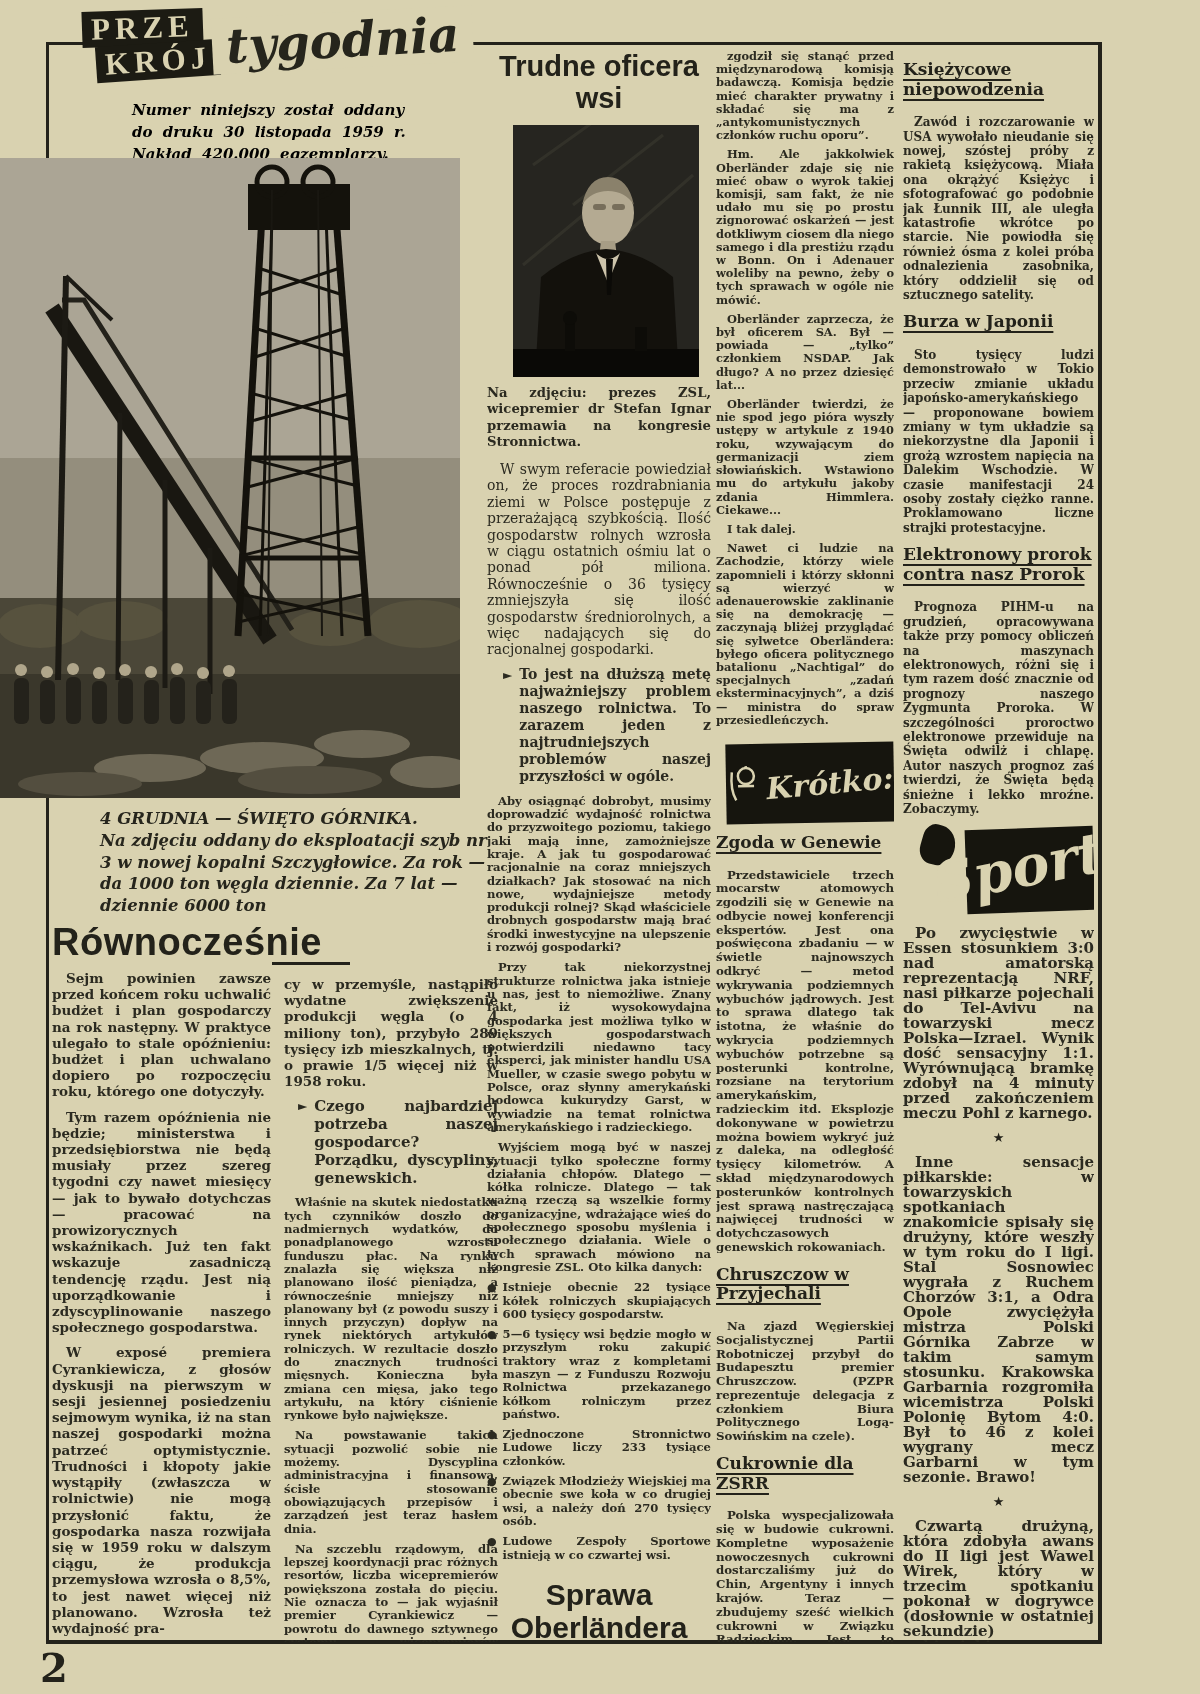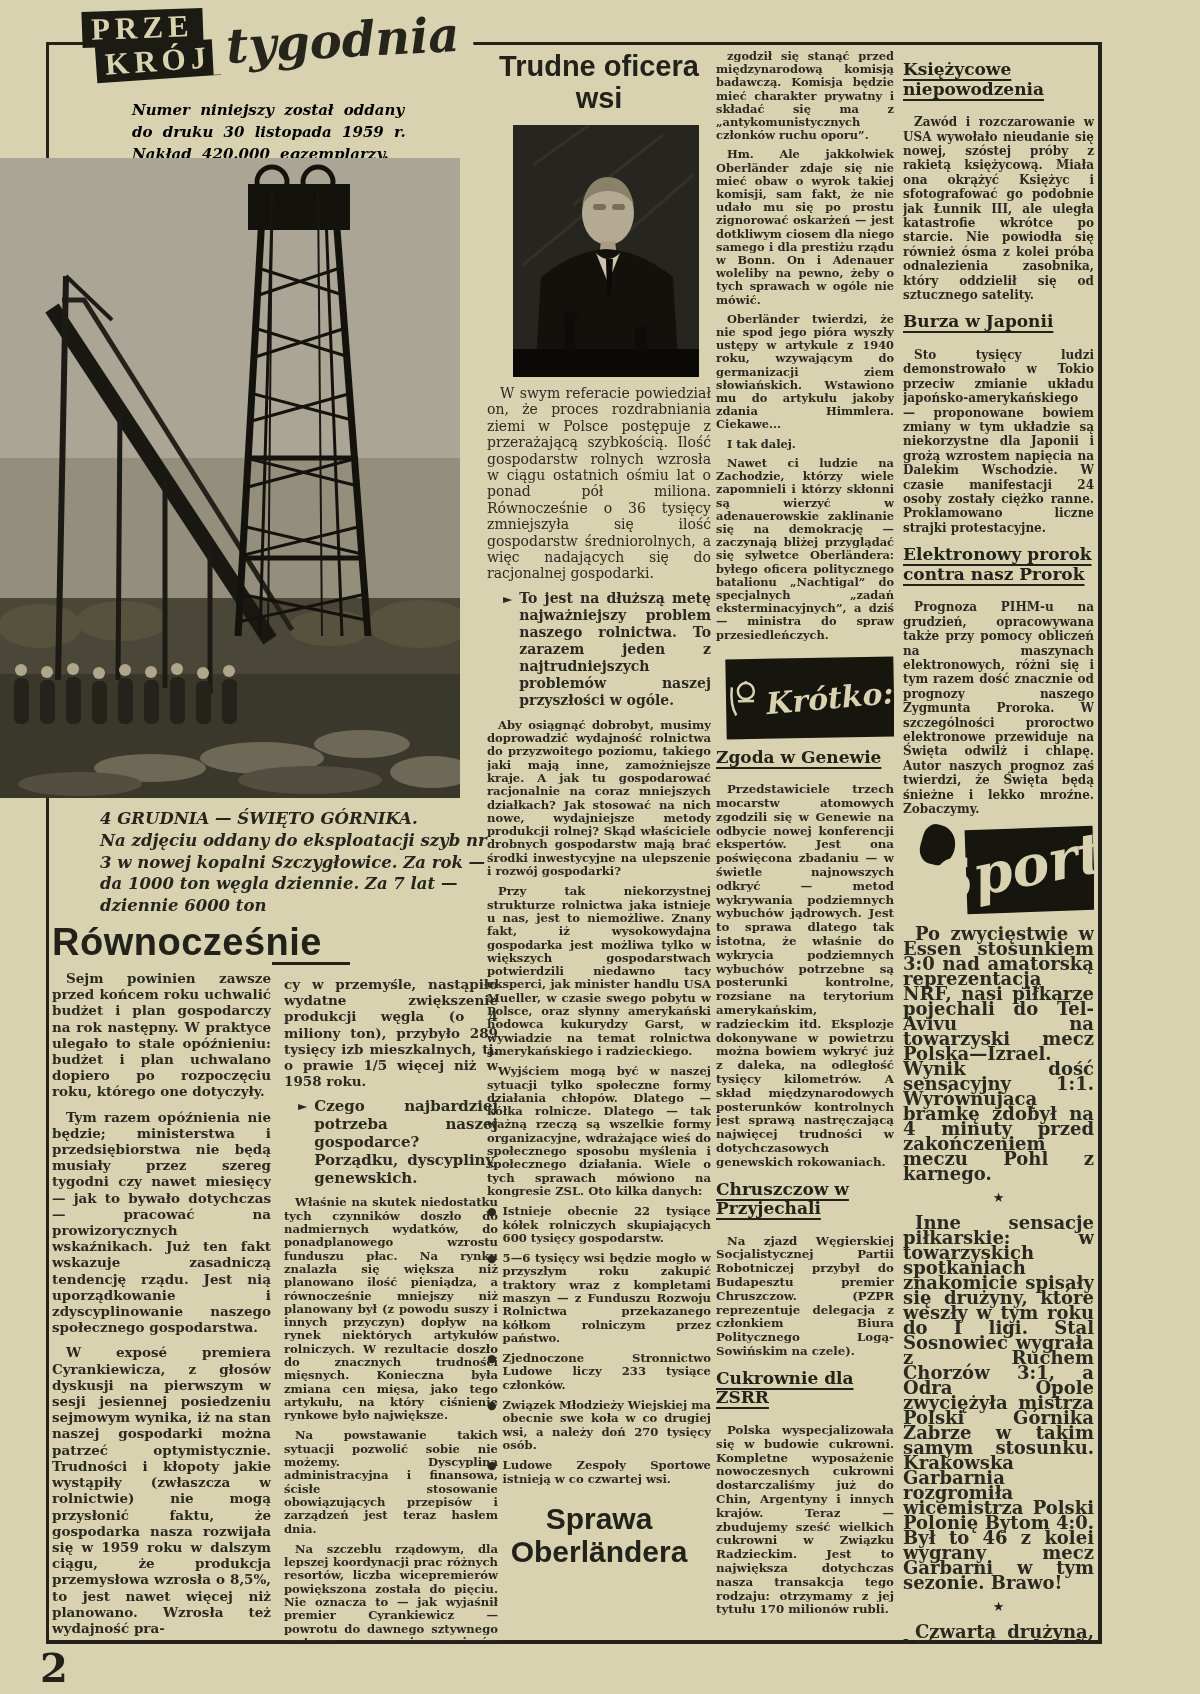--- a/index.html
+++ b/index.html
@@ -259,6 +259,7 @@
   <div class="col col4">
     <p class="nb">zgodził się stanąć przed międzynarodową komisją badawczą. Komisja będzie mieć charakter prywatny i składać się ma z „antykomunistycznych członków ruchu oporu”.</p>
     <p class="nb">Hm. Ale jakkolwiek Oberländer zdaje się nie mieć obaw o wyrok takiej komisji, sam fakt, że nie udało mu się po prostu zignorować oskarżeń — jest dotkliwym ciosem dla niego samego i dla prestiżu rządu w Bonn. On i Adenauer woleliby na pewno, żeby o tych sprawach w ogóle nie mówić.</p>
+    <p class="nb">Oberländer zaprzecza, że był oficerem SA. Był — powiada — „tylko” członkiem NSDAP. Jak długo? A no przez dziesięć lat...</p>
     <p class="nb">Oberländer twierdzi, że nie spod jego pióra wyszły ustępy w artykule z 1940 roku, wzywającym do germanizacji ziem słowiańskich. Wstawiono mu do artykułu jakoby zdania Himmlera. Ciekawe...</p>
     <p class="nb">I tak dalej.</p>
     <p class="nb">Nawet ci ludzie na Zachodzie, którzy wiele zapomnieli i którzy skłonni są wierzyć w adenauerowskie zaklinanie się na demokrację — zaczynają bliżej przyglądać się sylwetce Oberländera: byłego oficera politycznego batalionu „Nachtigal” do specjalnych „zadań eksterminacyjnych”, a dziś — ministra do spraw przesiedleńczych.</p>

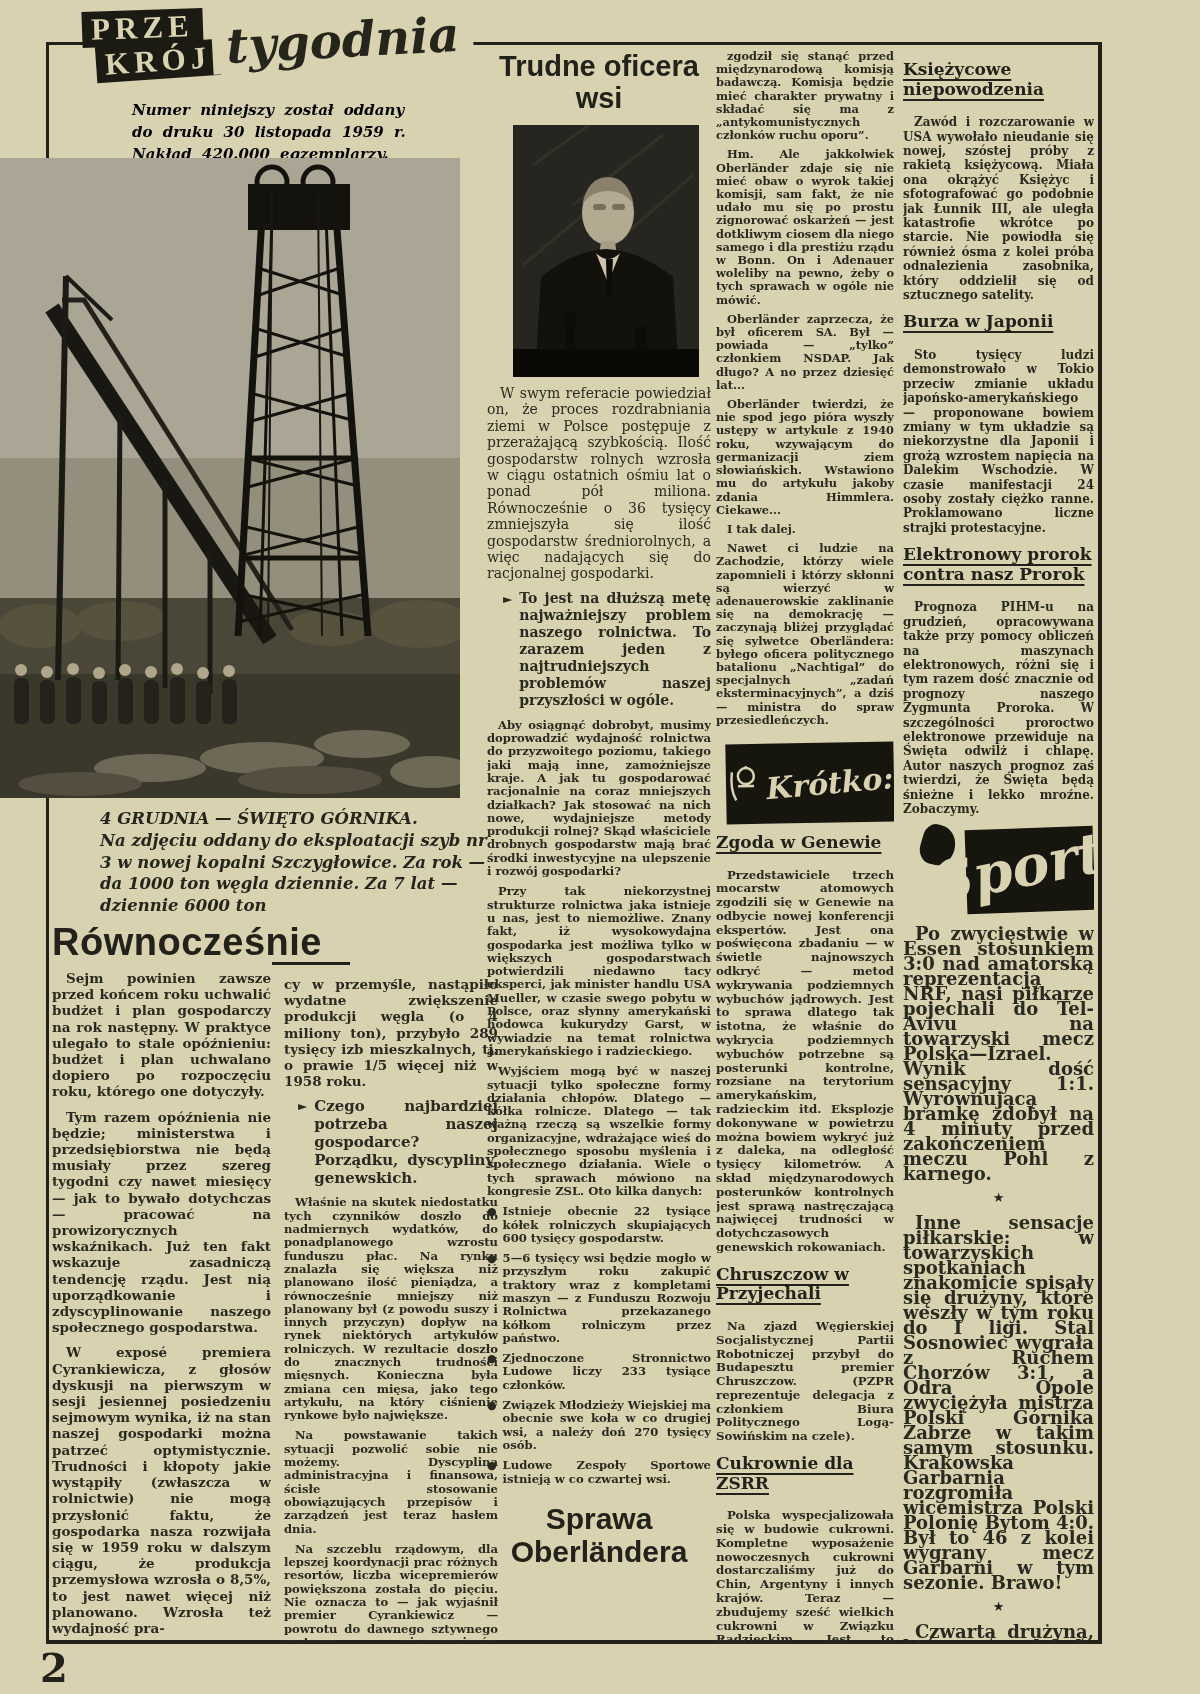--- a/index.html
+++ b/index.html
@@ -223,6 +223,7 @@
         <rect x="122" y="202" width="12" height="24" fill="#0d0c08"></rect>
       </svg>
     </div>
+    <p class="photo-cap">Na zdjęciu: prezes ZSL, wicepremier dr Stefan Ignar przemawia na kongresie Stronnictwa.</p>
     <p class="lead">W swym referacie powiedział on, że proces rozdrabniania ziemi w Polsce postępuje z przerażającą szybkością. Ilość gospodarstw rolnych wzrosła w ciągu ostatnich ośmiu lat o ponad pół miliona. Równocześnie o 36 tysięcy zmniejszyła się ilość gospodarstw średniorolnych, a więc nadających się do racjonalnej gospodarki.</p>
     <div class="callout">
       <span class="ic">►</span>

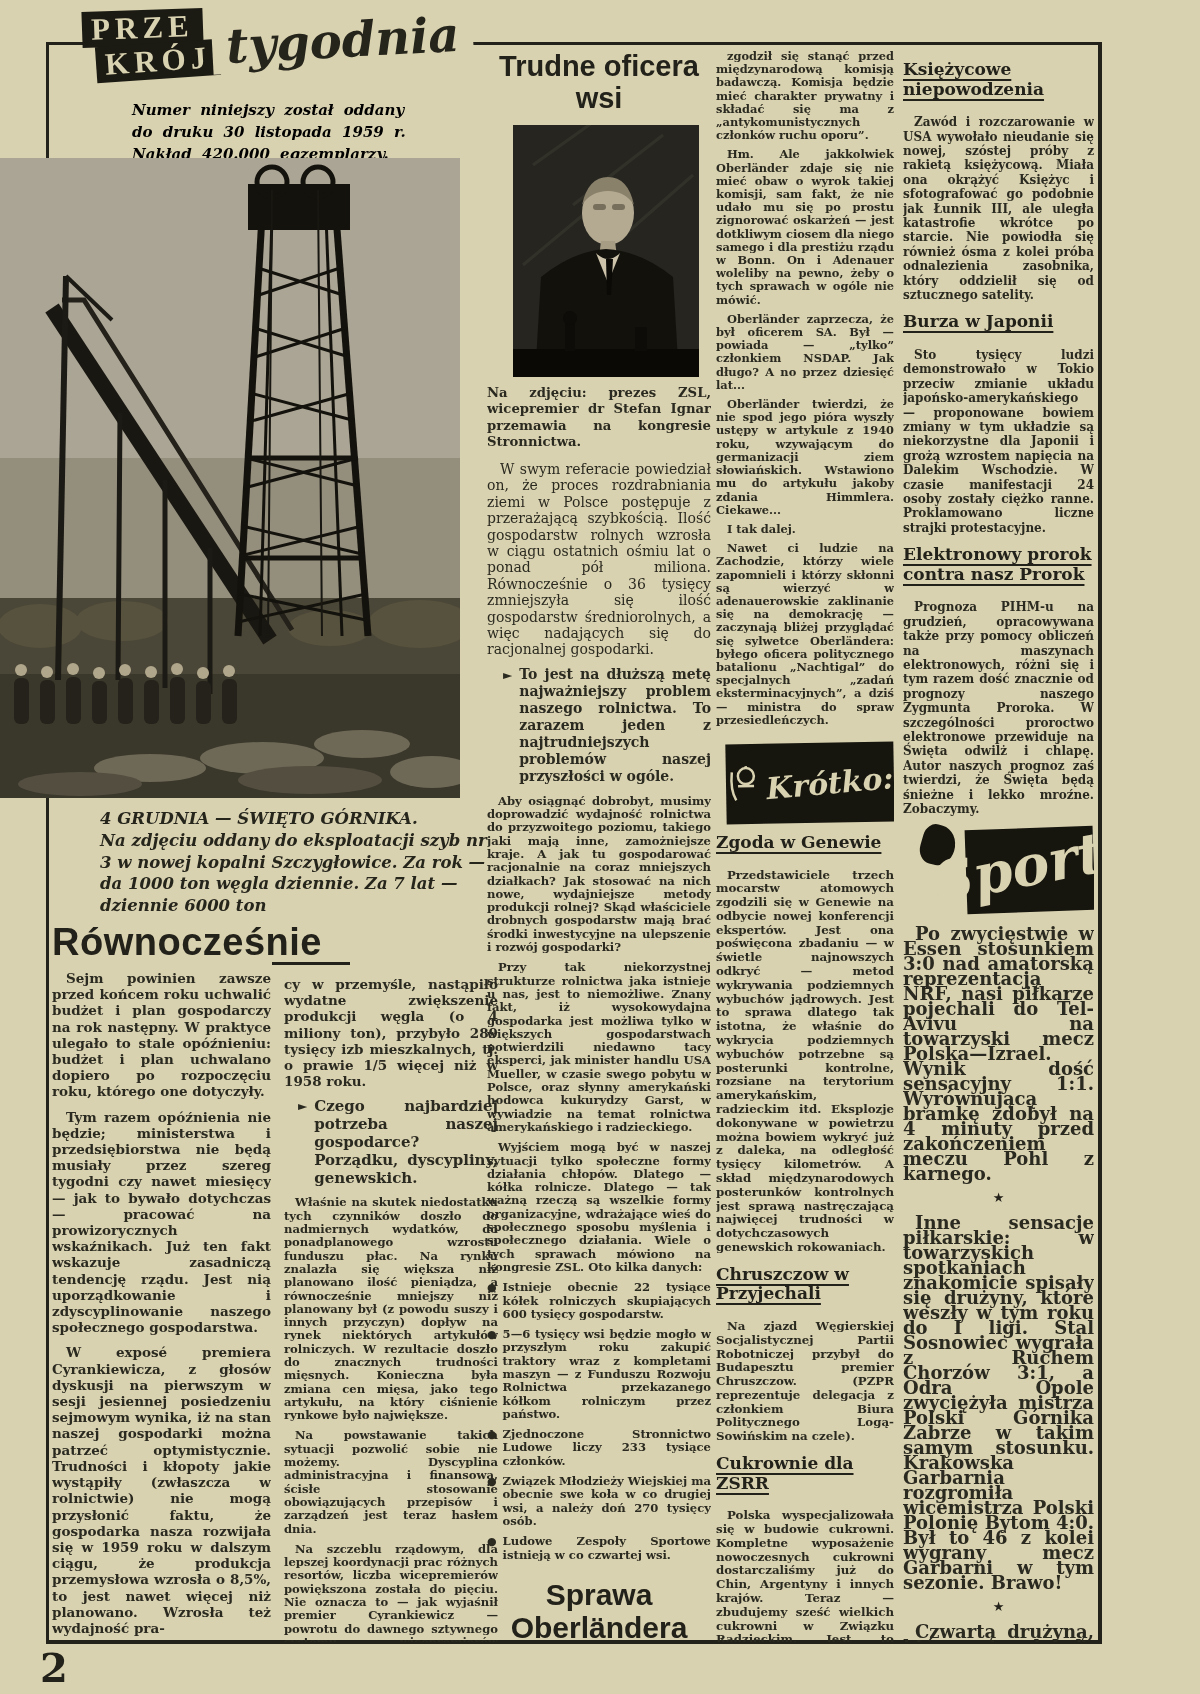--- a/index.html
+++ b/index.html
@@ -79,7 +79,7 @@
     font-size:56px;font-family:"DejaVu Serif",serif;transform:rotate(-9deg);white-space:nowrap;}
   .sport-splat{position:absolute;left:-44px;top:-6px;width:34px;height:40px;background:#16150e;
     border-radius:40% 60% 55% 45%;transform:rotate(18deg);}
-  .sport-item{margin:0 0 8px;font-weight:700;font-size:18px;line-height:15px;
+  .sport-item{margin:0 0 8px;font-weight:700;font-size:15px;line-height:15px;
     text-align:justify;text-indent:12px;}
   .star-sep{text-align:center;font-size:13px;line-height:18px;margin:4px 0 8px;color:#23221a;}
 

